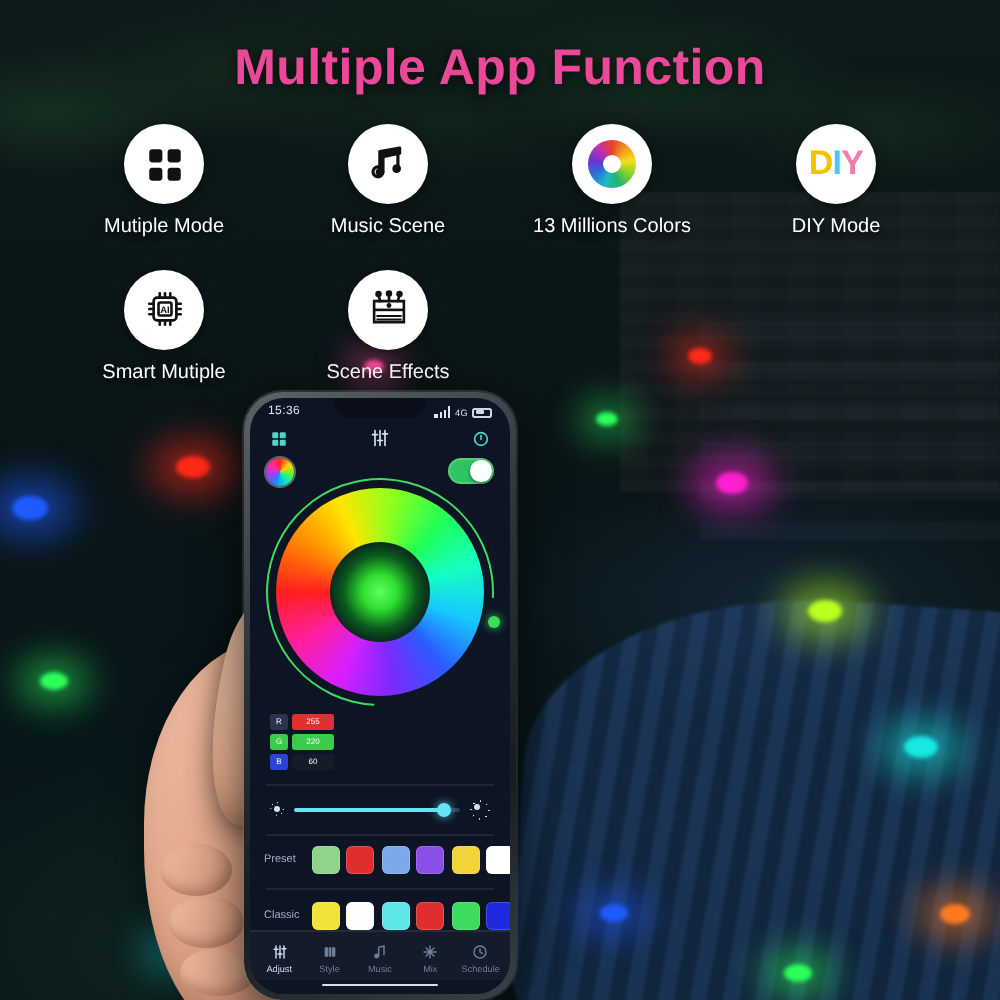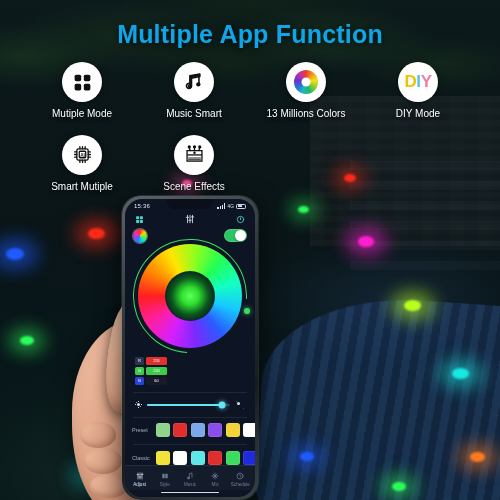--- a/index.html
+++ b/index.html
@@ -57,7 +57,7 @@
 
   
   .title { position:absolute; left:0; top:20px; width:100%; text-align:center;
-           color:#0ea5e9; font-size:25px; font-weight:700; letter-spacing:.2px;
+           color:#ec4899; font-size:25px; font-weight:700; letter-spacing:.2px;
            text-shadow:0 1px 7px rgba(0,0,0,.75); }
 
   

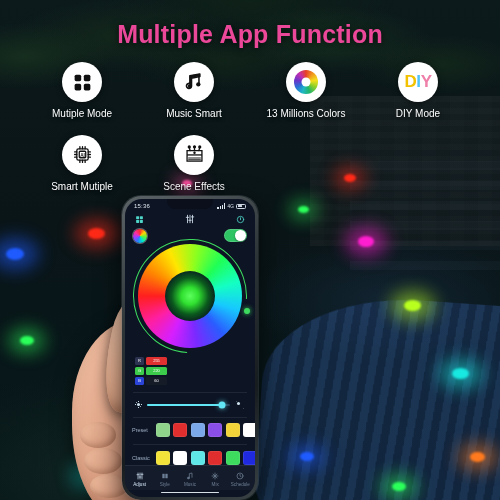--- a/index.html
+++ b/index.html
@@ -240,7 +240,7 @@
           <path d="M6.9 4.3 18.9 2v3.2L6.9 7.5z"></path>
         </svg>
       </div>
-      <div class="lbl">Music Smart</div>
+      <div class="lbl">Music Scene</div>
     </div>
 
     <div class="feat">

